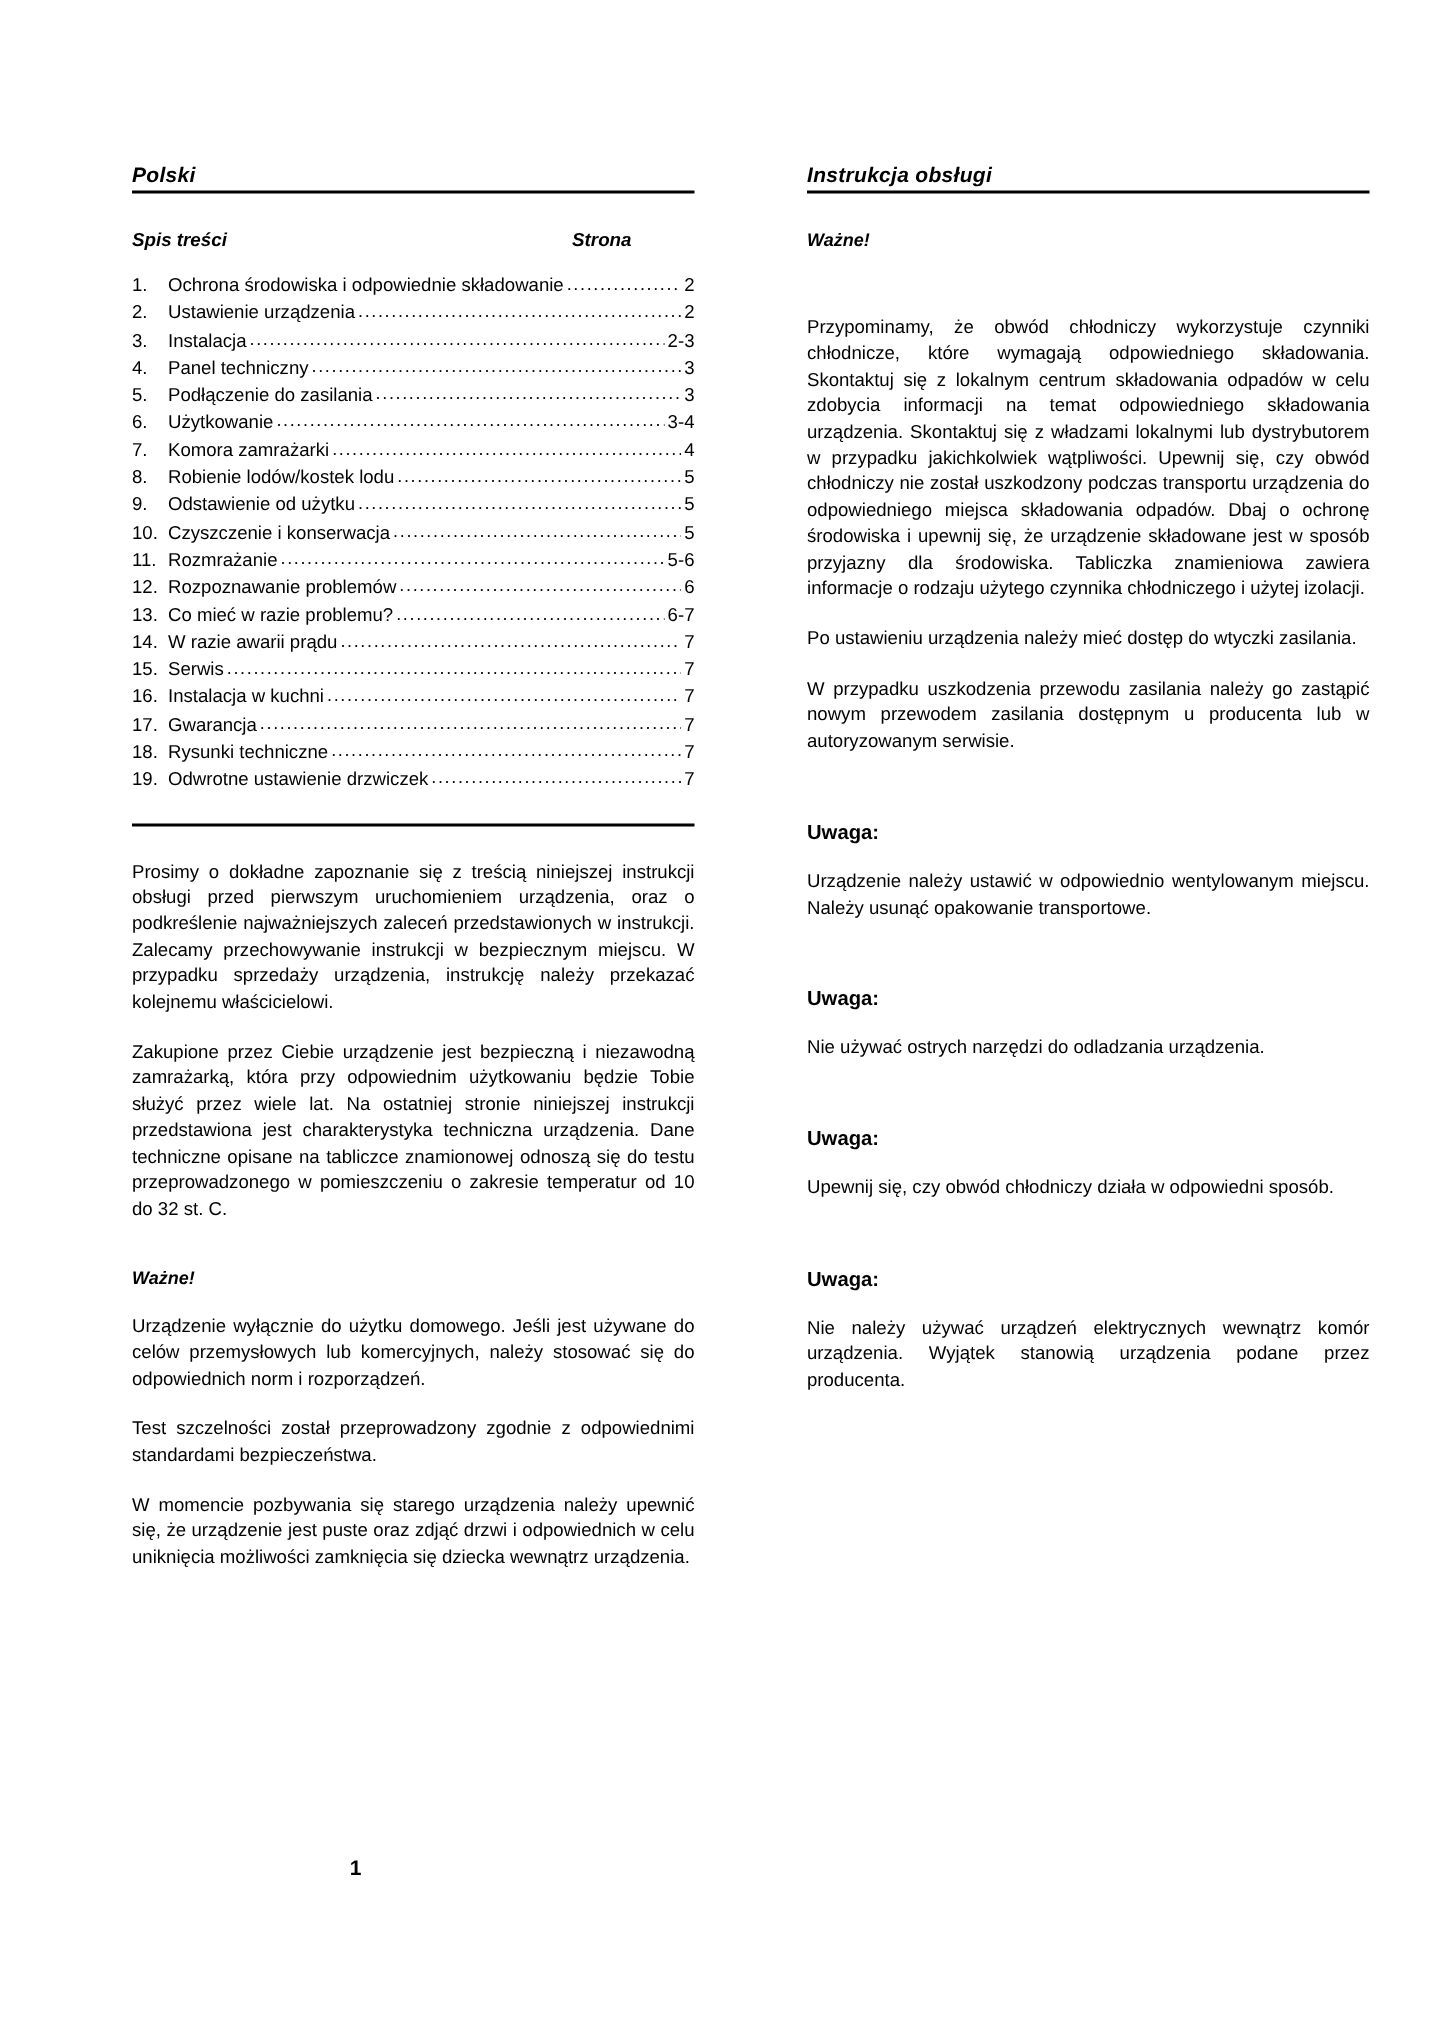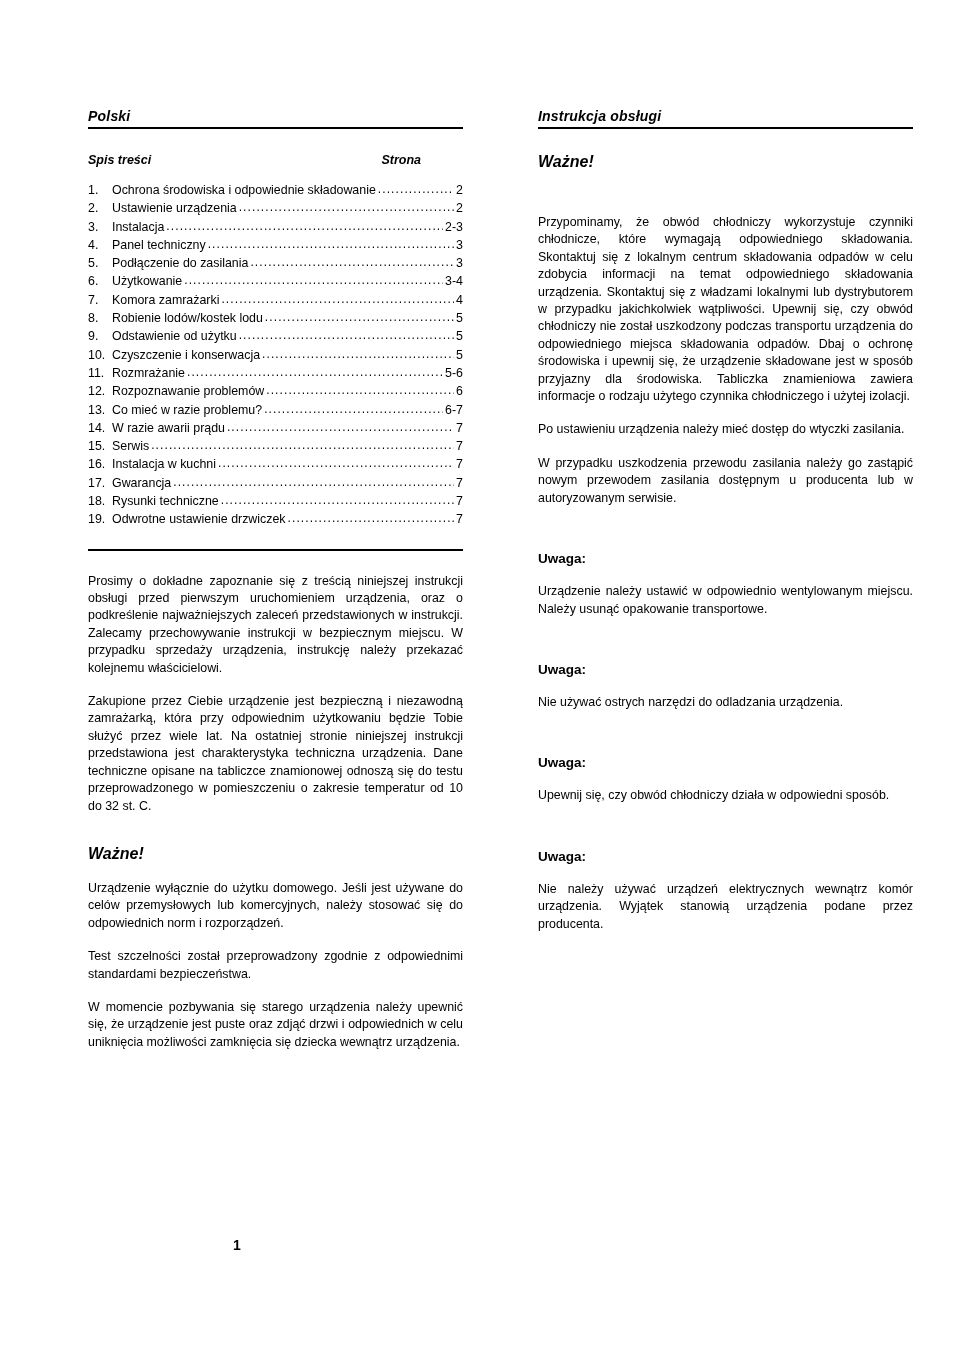--- a/index.html
+++ b/index.html
@@ -99,7 +99,7 @@
   }
 
   h3.sub {
-    font-size: 16px;
+    font-size: 12px;
     font-weight: bold;
     font-style: italic;
     margin: 30px 0 17px 0;

